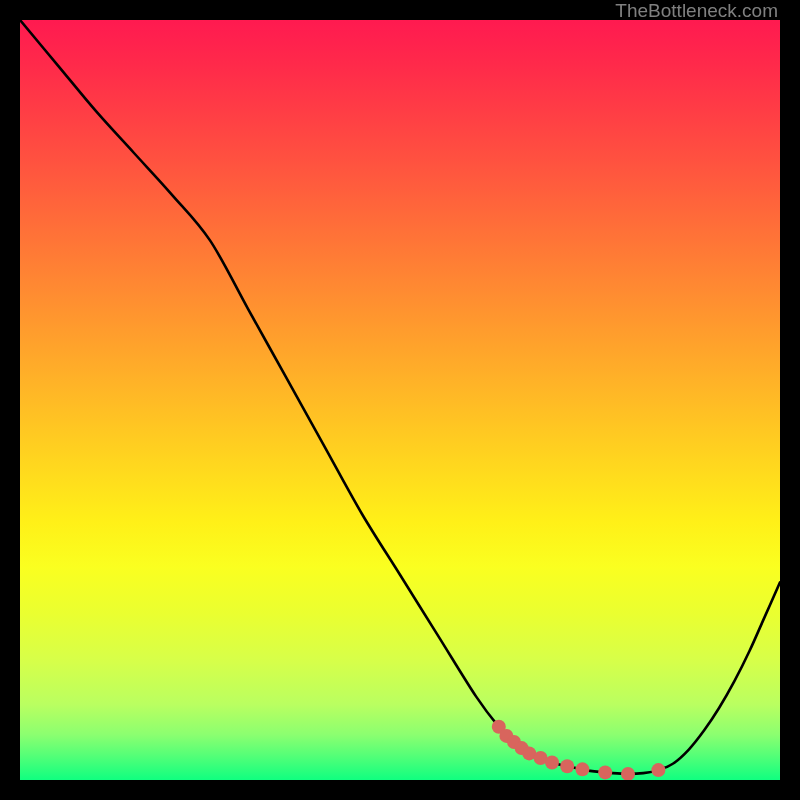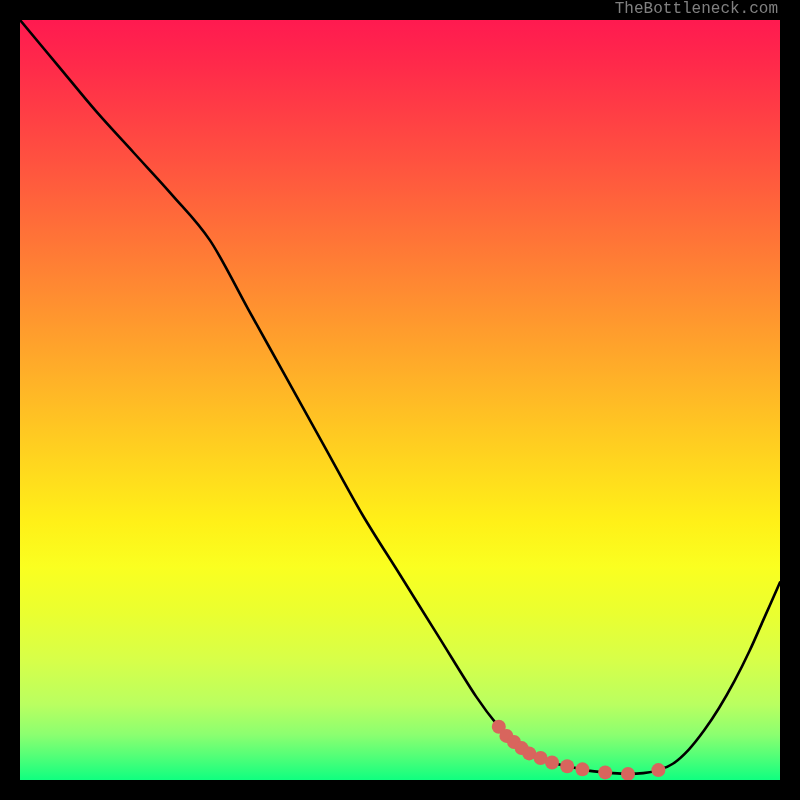--- a/index.html
+++ b/index.html
@@ -21,8 +21,8 @@
     position: absolute;
     top: 0;
     right: 22px;
-    font-family: Liberation Mono, monospace;
-    font-size: 16px;
+    font-family: Liberation Sans, sans-serif;
+    font-size: 19px;
     color: #808080;
     font-weight: 500;
   }

